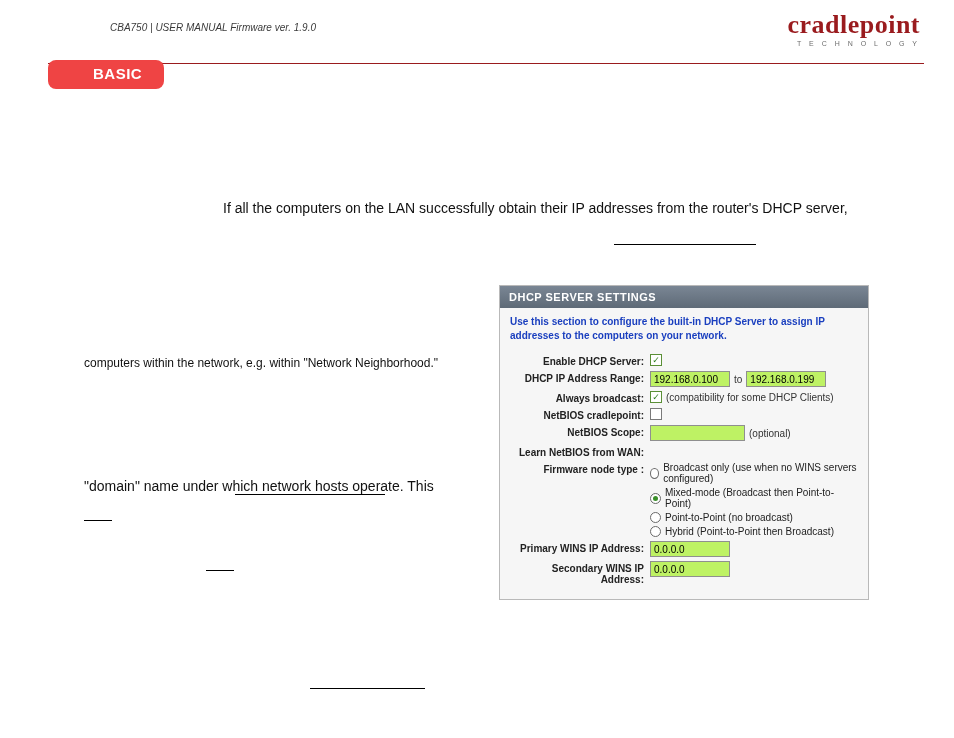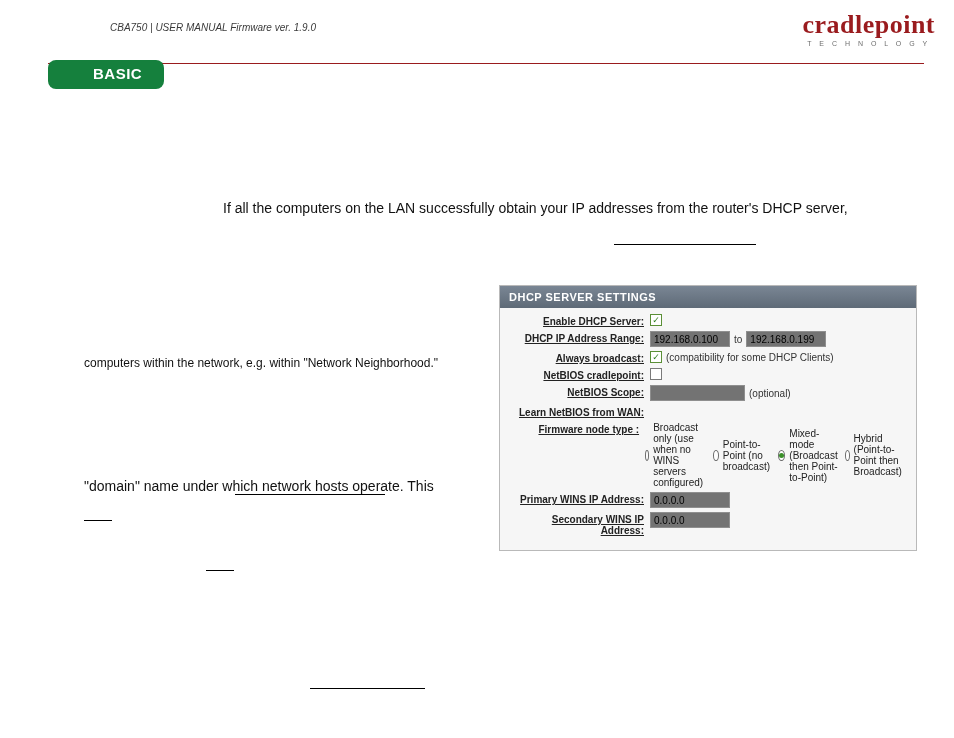--- a/index.html
+++ b/index.html
@@ -21,9 +21,9 @@
   }
   .brand {
     position: absolute;
-    right: 19px;
+    right: 34px;
     top: 12px;
-    text-align: center;
+    text-align: right;
     line-height: 1;
   }
   .brand-main {

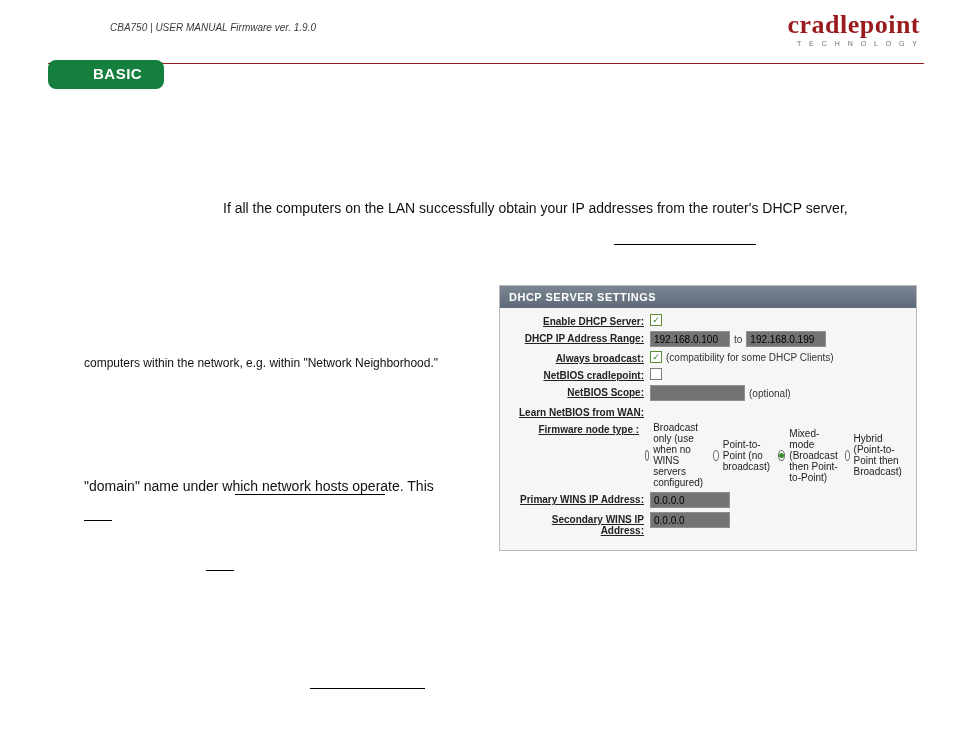--- a/index.html
+++ b/index.html
@@ -49,7 +49,7 @@
     position: absolute;
     left: 48px;
     top: 60px;
-    background: #15803d;
+    background: #ef4444;
     color: #fff;
     font-weight: 700;
     font-size: 15px;

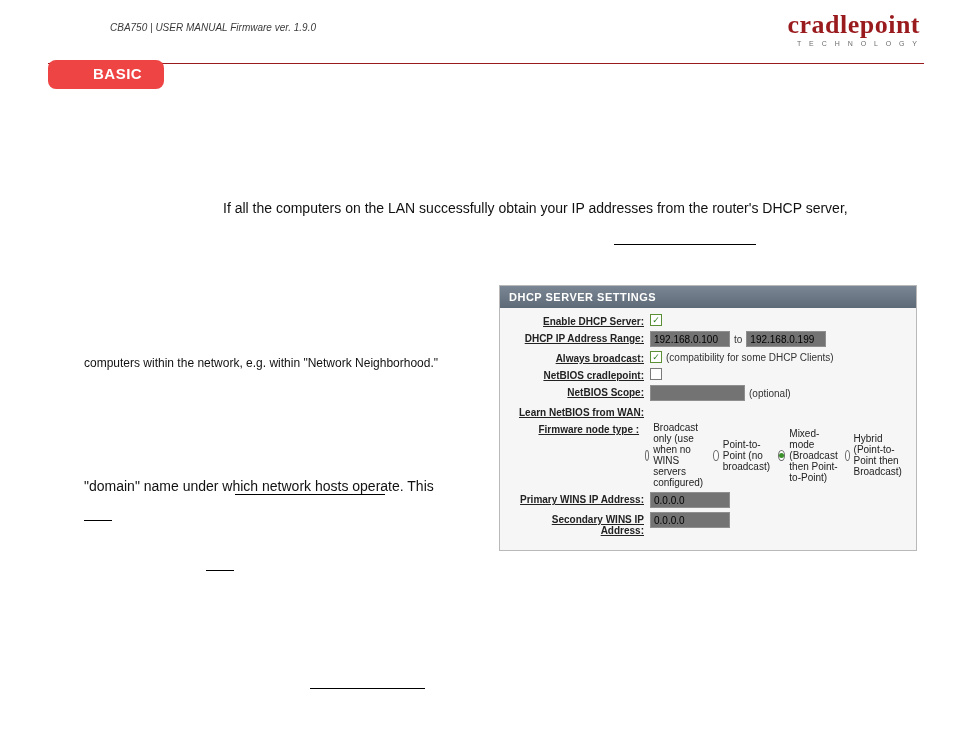--- a/index.html
+++ b/index.html
@@ -192,7 +192,7 @@
 <div class="red-rule"></div>
 <div class="basic-tab">BASIC</div>
 
-<div class="body-text-1">If all the computers on the LAN successfully obtain your IP addresses from the router's DHCP server,</div>
+<div class="body-text-1">If all the computers on the LAN successfully obtain their IP addresses from the router's DHCP server,</div>
 
 <div class="floating-underline" style="left:614px; top:244px; width:142px;"></div>
 

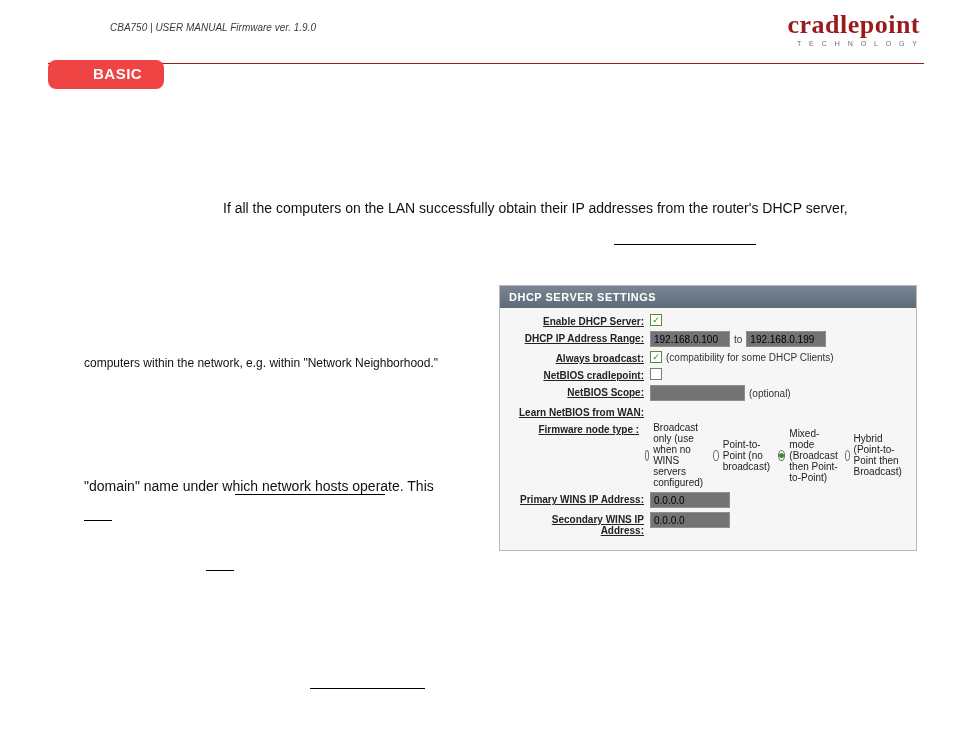--- a/index.html
+++ b/index.html
@@ -91,7 +91,7 @@
     position: absolute;
     left: 499px;
     top: 285px;
-    width: 418px;
+    width: 370px;
     border: 1px solid #b9b9b9;
     background: #f6f6f6;
   }

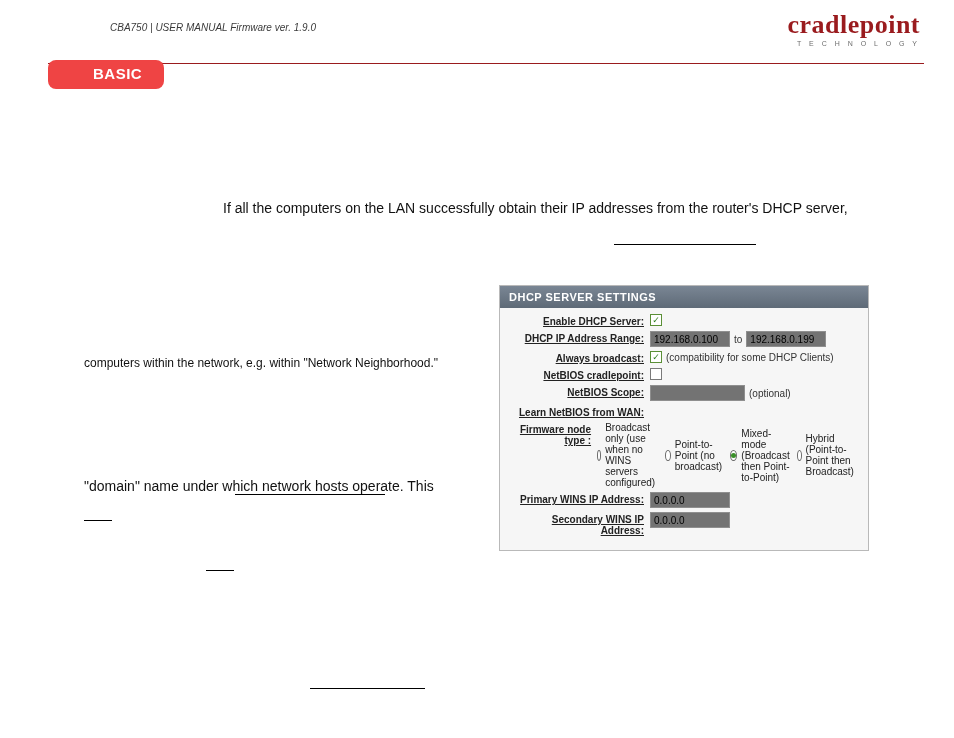--- a/index.html
+++ b/index.html
@@ -207,6 +207,7 @@
 
 <div class="panel">
   <div class="panel-head">DHCP SERVER SETTINGS</div>
+  <div class="panel-note">Use this section to configure the built-in DHCP Server to assign IP addresses to the computers on your network.</div>
   <div class="form">
 
     <div class="row">

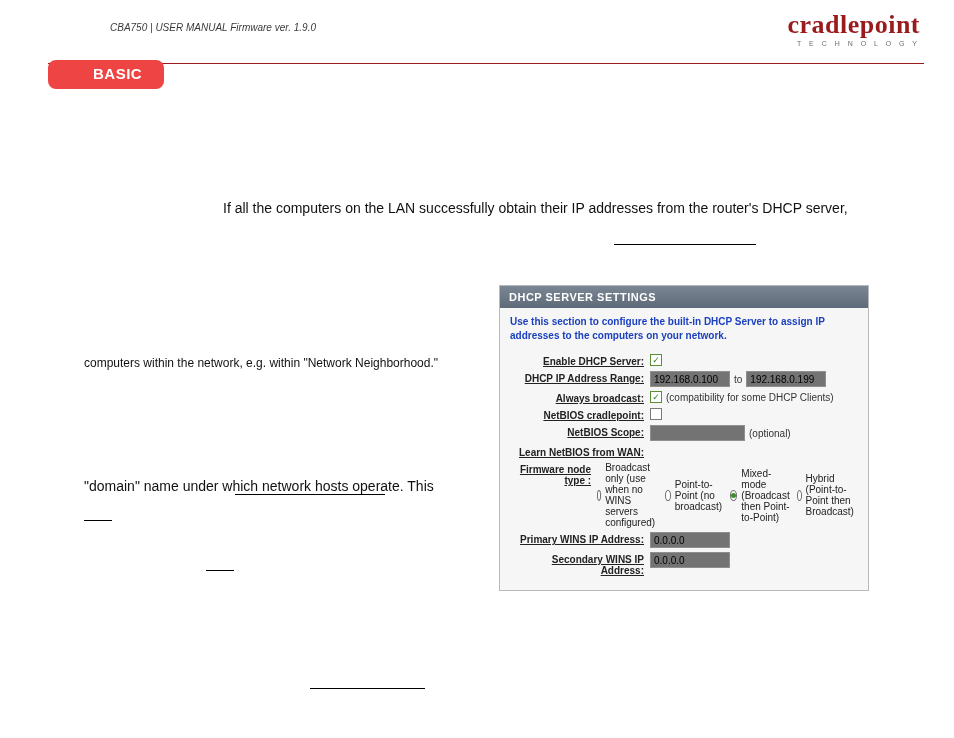--- a/index.html
+++ b/index.html
@@ -127,7 +127,6 @@
     font-weight: 700;
     padding-right: 6px;
     padding-top: 2px;
-    text-decoration: underline;
   }
   .row .ctl {
     flex: 1;

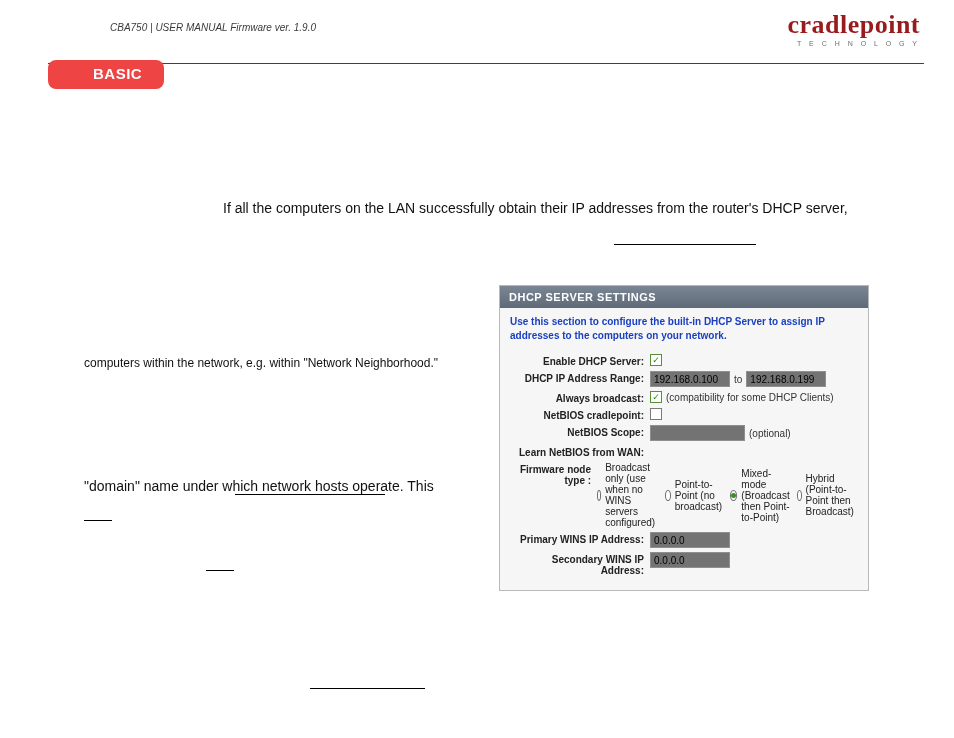--- a/index.html
+++ b/index.html
@@ -139,7 +139,7 @@
     font-size: 10px;
     padding: 1px 3px;
     border: 1px solid #8f8f8f;
-    background: #737373;
+    background: #bef264;
     height: 16px;
   }
   .txt-ip { width: 80px; }

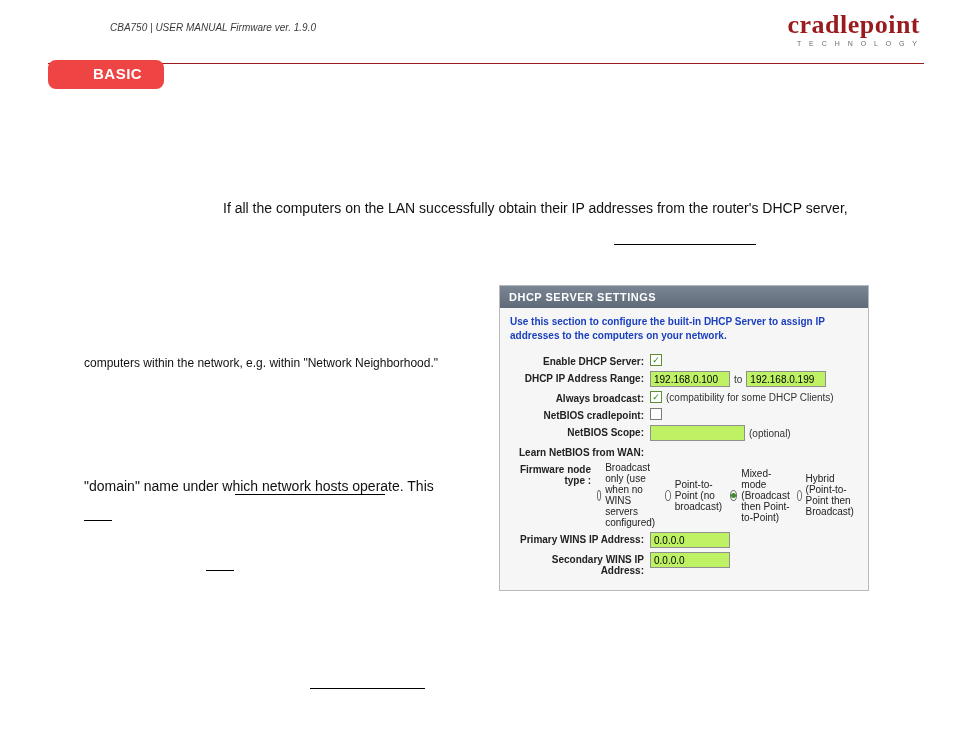--- a/index.html
+++ b/index.html
@@ -157,7 +157,7 @@
     color: #2e7d1e;
   }
   .cb.plain { border-color: #7a7a7a; color: transparent; }
-  .radio-col { display: flex; gap: 3px; }
+  .radio-col { display: flex; flex-direction: column; gap: 3px; }
   .radio-item { display: flex; align-items: center; gap: 4px; font-size: 10px; }
   .rad {
     width: 11px; height: 11px;

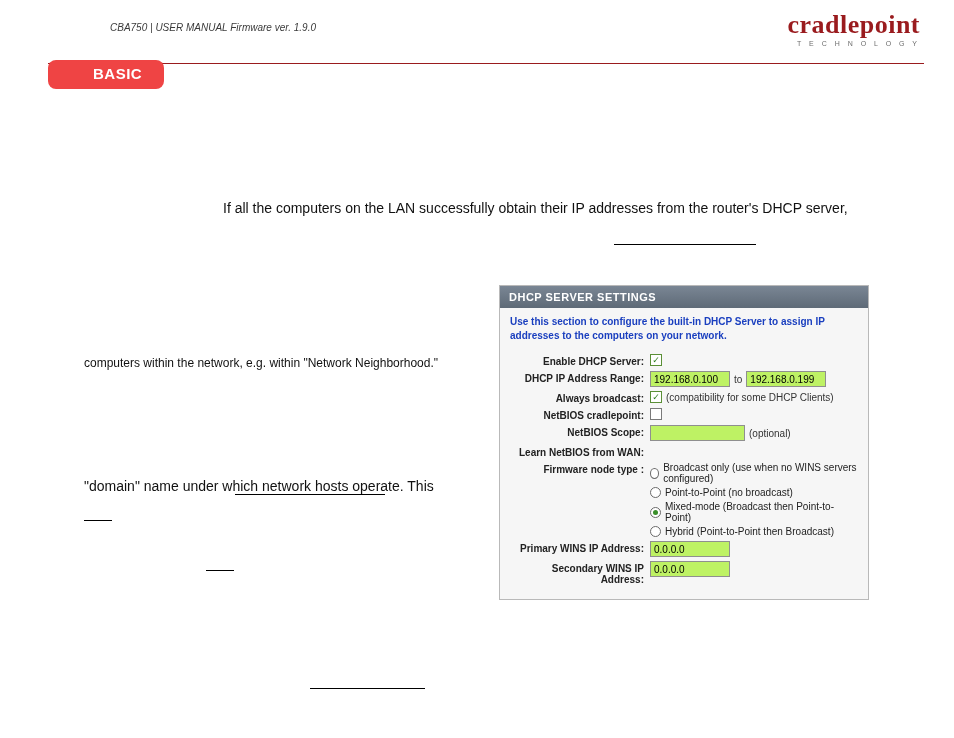--- a/index.html
+++ b/index.html
@@ -263,10 +263,6 @@
             <span>Broadcast only (use when no WINS servers configured)</span>
           </div>
           <div class="radio-item">
-            <span class="rad"></span>
-            <span>Point-to-Point (no broadcast)</span>
-          </div>
-          <div class="radio-item">
             <span class="rad">
                 <span class="rad-dot"></span>
               </span>
@@ -274,6 +270,10 @@
           </div>
           <div class="radio-item">
             <span class="rad"></span>
+            <span>Point-to-Point (no broadcast)</span>
+          </div>
+          <div class="radio-item">
+            <span class="rad"></span>
             <span>Hybrid (Point-to-Point then Broadcast)</span>
           </div>
         </div>

